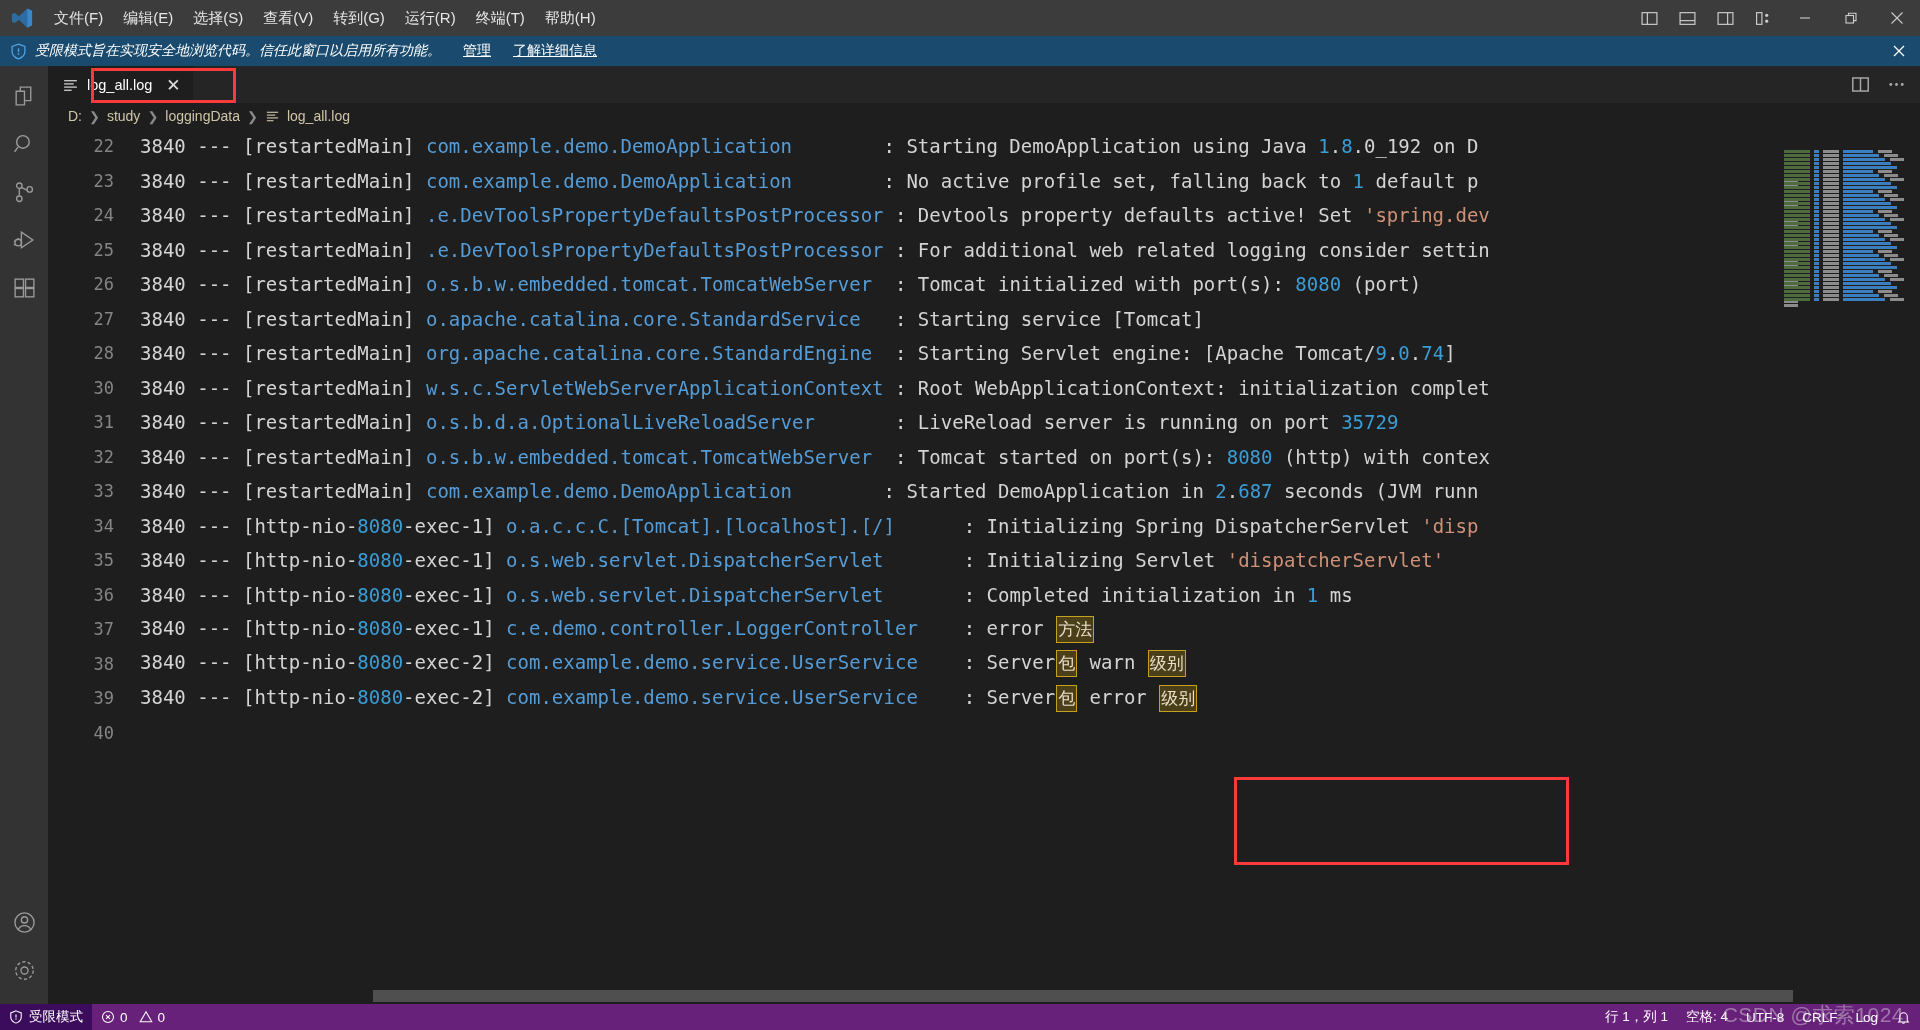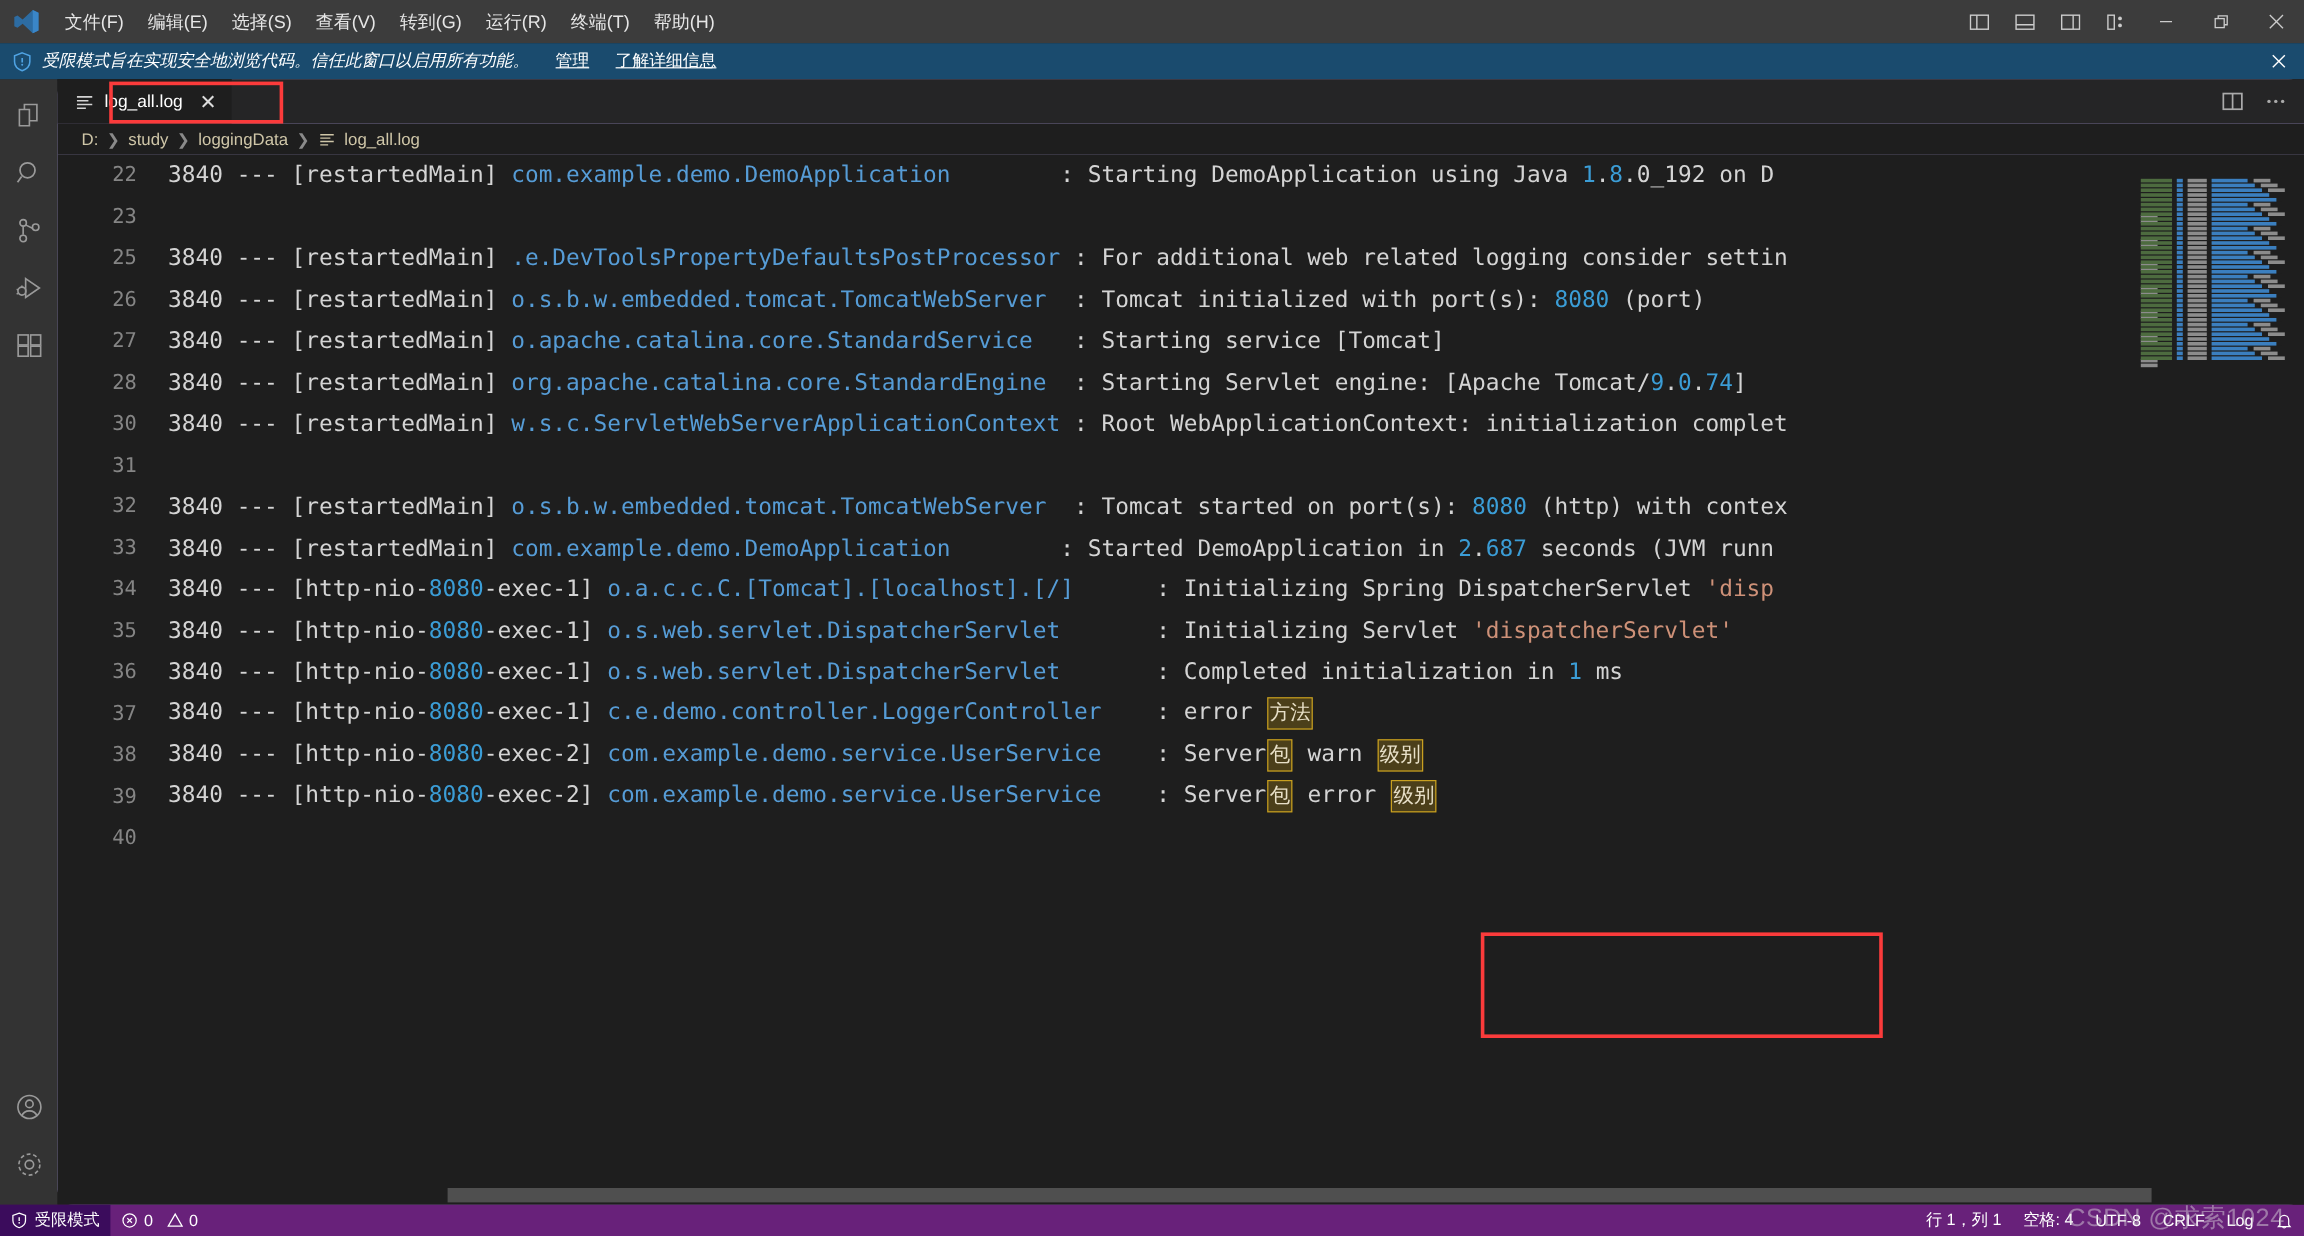--- a/index.html
+++ b/index.html
@@ -342,7 +342,7 @@
       <div class="code-wrap">
         <div class="code-scroll" id="code-lines">
             <div class="code-line"><span class="ln">22</span><span class="code-text"><span class="t-plain">3840 --- [restartedMain] </span><span class="t-blue">com.example.demo.DemoApplication</span><span class="t-plain">        : Starting DemoApplication using Java </span><span class="t-num">1</span><span class="t-plain">.</span><span class="t-num">8</span><span class="t-plain">.0_192 on D</span></span></div>
-            <div class="code-line"><span class="ln">23</span></div>
+            <div class="code-line"><span class="ln">23</span><span class="code-text"><span class="t-plain">3840 --- [restartedMain] </span><span class="t-blue">com.example.demo.DemoApplication</span><span class="t-plain">        : No active profile set, falling back to </span><span class="t-num">1</span><span class="t-plain"> default p</span></span></div>
             <div class="code-line"><span class="ln">25</span><span class="code-text"><span class="t-plain">3840 --- [restartedMain] </span><span class="t-blue">.e.DevToolsPropertyDefaultsPostProcessor</span><span class="t-plain"> : For additional web related logging consider settin</span></span></div>
             <div class="code-line"><span class="ln">26</span><span class="code-text"><span class="t-plain">3840 --- [restartedMain] </span><span class="t-blue">o.s.b.w.embedded.tomcat.TomcatWebServer</span><span class="t-plain">  : Tomcat initialized with port(s): </span><span class="t-num">8080</span><span class="t-plain"> (port)</span></span></div>
             <div class="code-line"><span class="ln">27</span><span class="code-text"><span class="t-plain">3840 --- [restartedMain] </span><span class="t-blue">o.apache.catalina.core.StandardService</span><span class="t-plain">   : Starting service [Tomcat]</span></span></div>

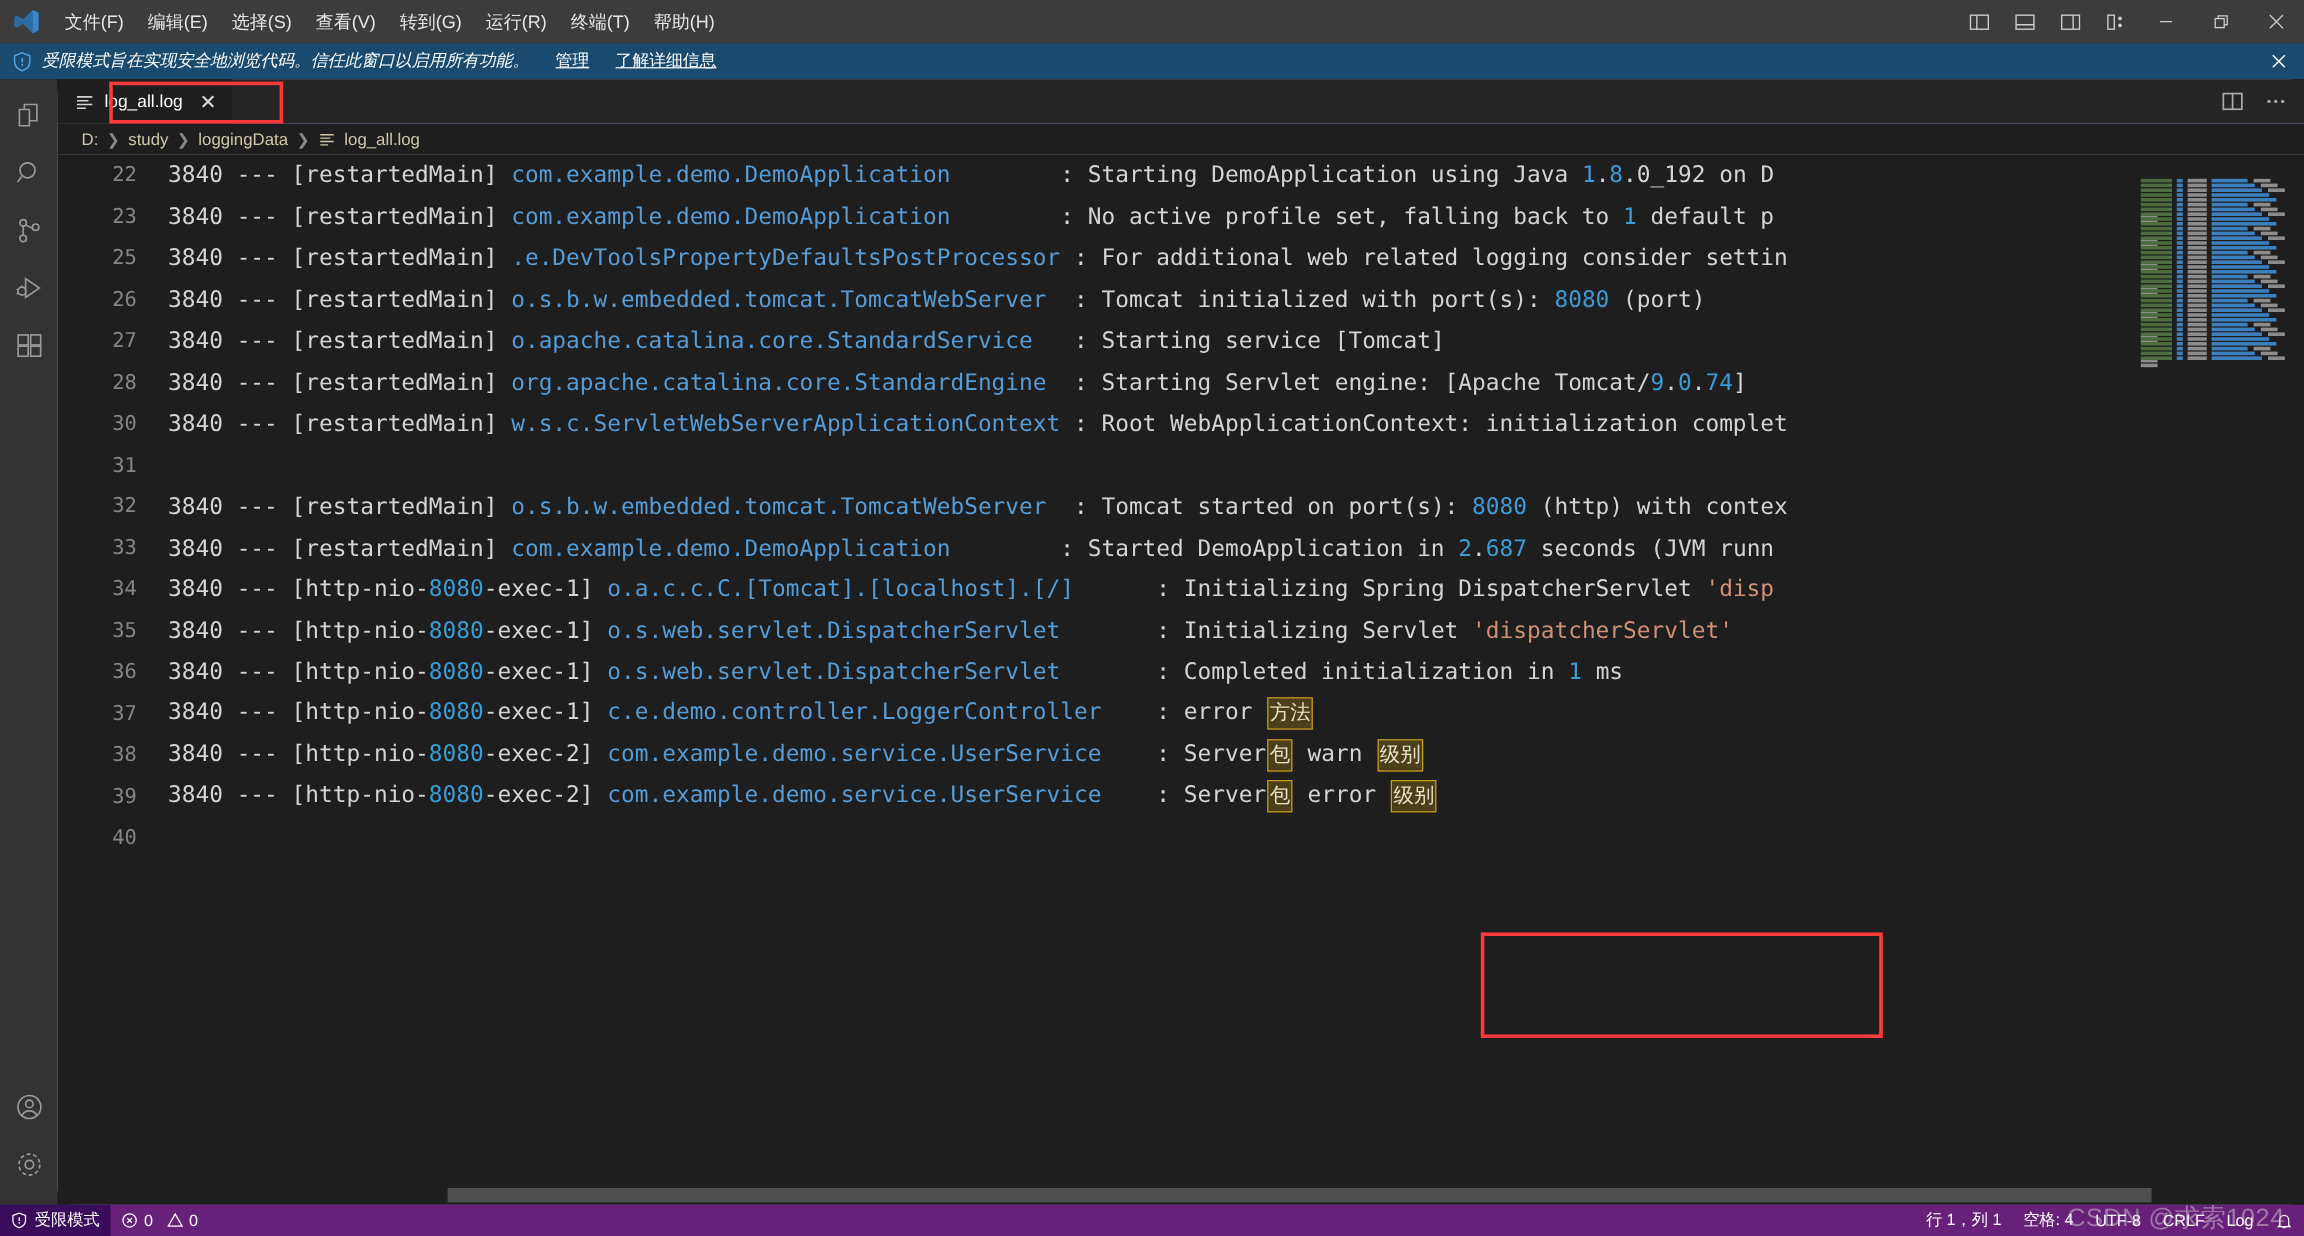--- a/index.html
+++ b/index.html
@@ -343,6 +343,7 @@
         <div class="code-scroll" id="code-lines">
             <div class="code-line"><span class="ln">22</span><span class="code-text"><span class="t-plain">3840 --- [restartedMain] </span><span class="t-blue">com.example.demo.DemoApplication</span><span class="t-plain">        : Starting DemoApplication using Java </span><span class="t-num">1</span><span class="t-plain">.</span><span class="t-num">8</span><span class="t-plain">.0_192 on D</span></span></div>
             <div class="code-line"><span class="ln">23</span><span class="code-text"><span class="t-plain">3840 --- [restartedMain] </span><span class="t-blue">com.example.demo.DemoApplication</span><span class="t-plain">        : No active profile set, falling back to </span><span class="t-num">1</span><span class="t-plain"> default p</span></span></div>
+            <div class="code-line"><span class="ln">24</span><span class="code-text"><span class="t-plain">3840 --- [restartedMain] </span><span class="t-blue">.e.DevToolsPropertyDefaultsPostProcessor</span><span class="t-plain"> : Devtools property defaults active! Set </span><span class="t-str">'spring.dev</span></span></div>
             <div class="code-line"><span class="ln">25</span><span class="code-text"><span class="t-plain">3840 --- [restartedMain] </span><span class="t-blue">.e.DevToolsPropertyDefaultsPostProcessor</span><span class="t-plain"> : For additional web related logging consider settin</span></span></div>
             <div class="code-line"><span class="ln">26</span><span class="code-text"><span class="t-plain">3840 --- [restartedMain] </span><span class="t-blue">o.s.b.w.embedded.tomcat.TomcatWebServer</span><span class="t-plain">  : Tomcat initialized with port(s): </span><span class="t-num">8080</span><span class="t-plain"> (port)</span></span></div>
             <div class="code-line"><span class="ln">27</span><span class="code-text"><span class="t-plain">3840 --- [restartedMain] </span><span class="t-blue">o.apache.catalina.core.StandardService</span><span class="t-plain">   : Starting service [Tomcat]</span></span></div>

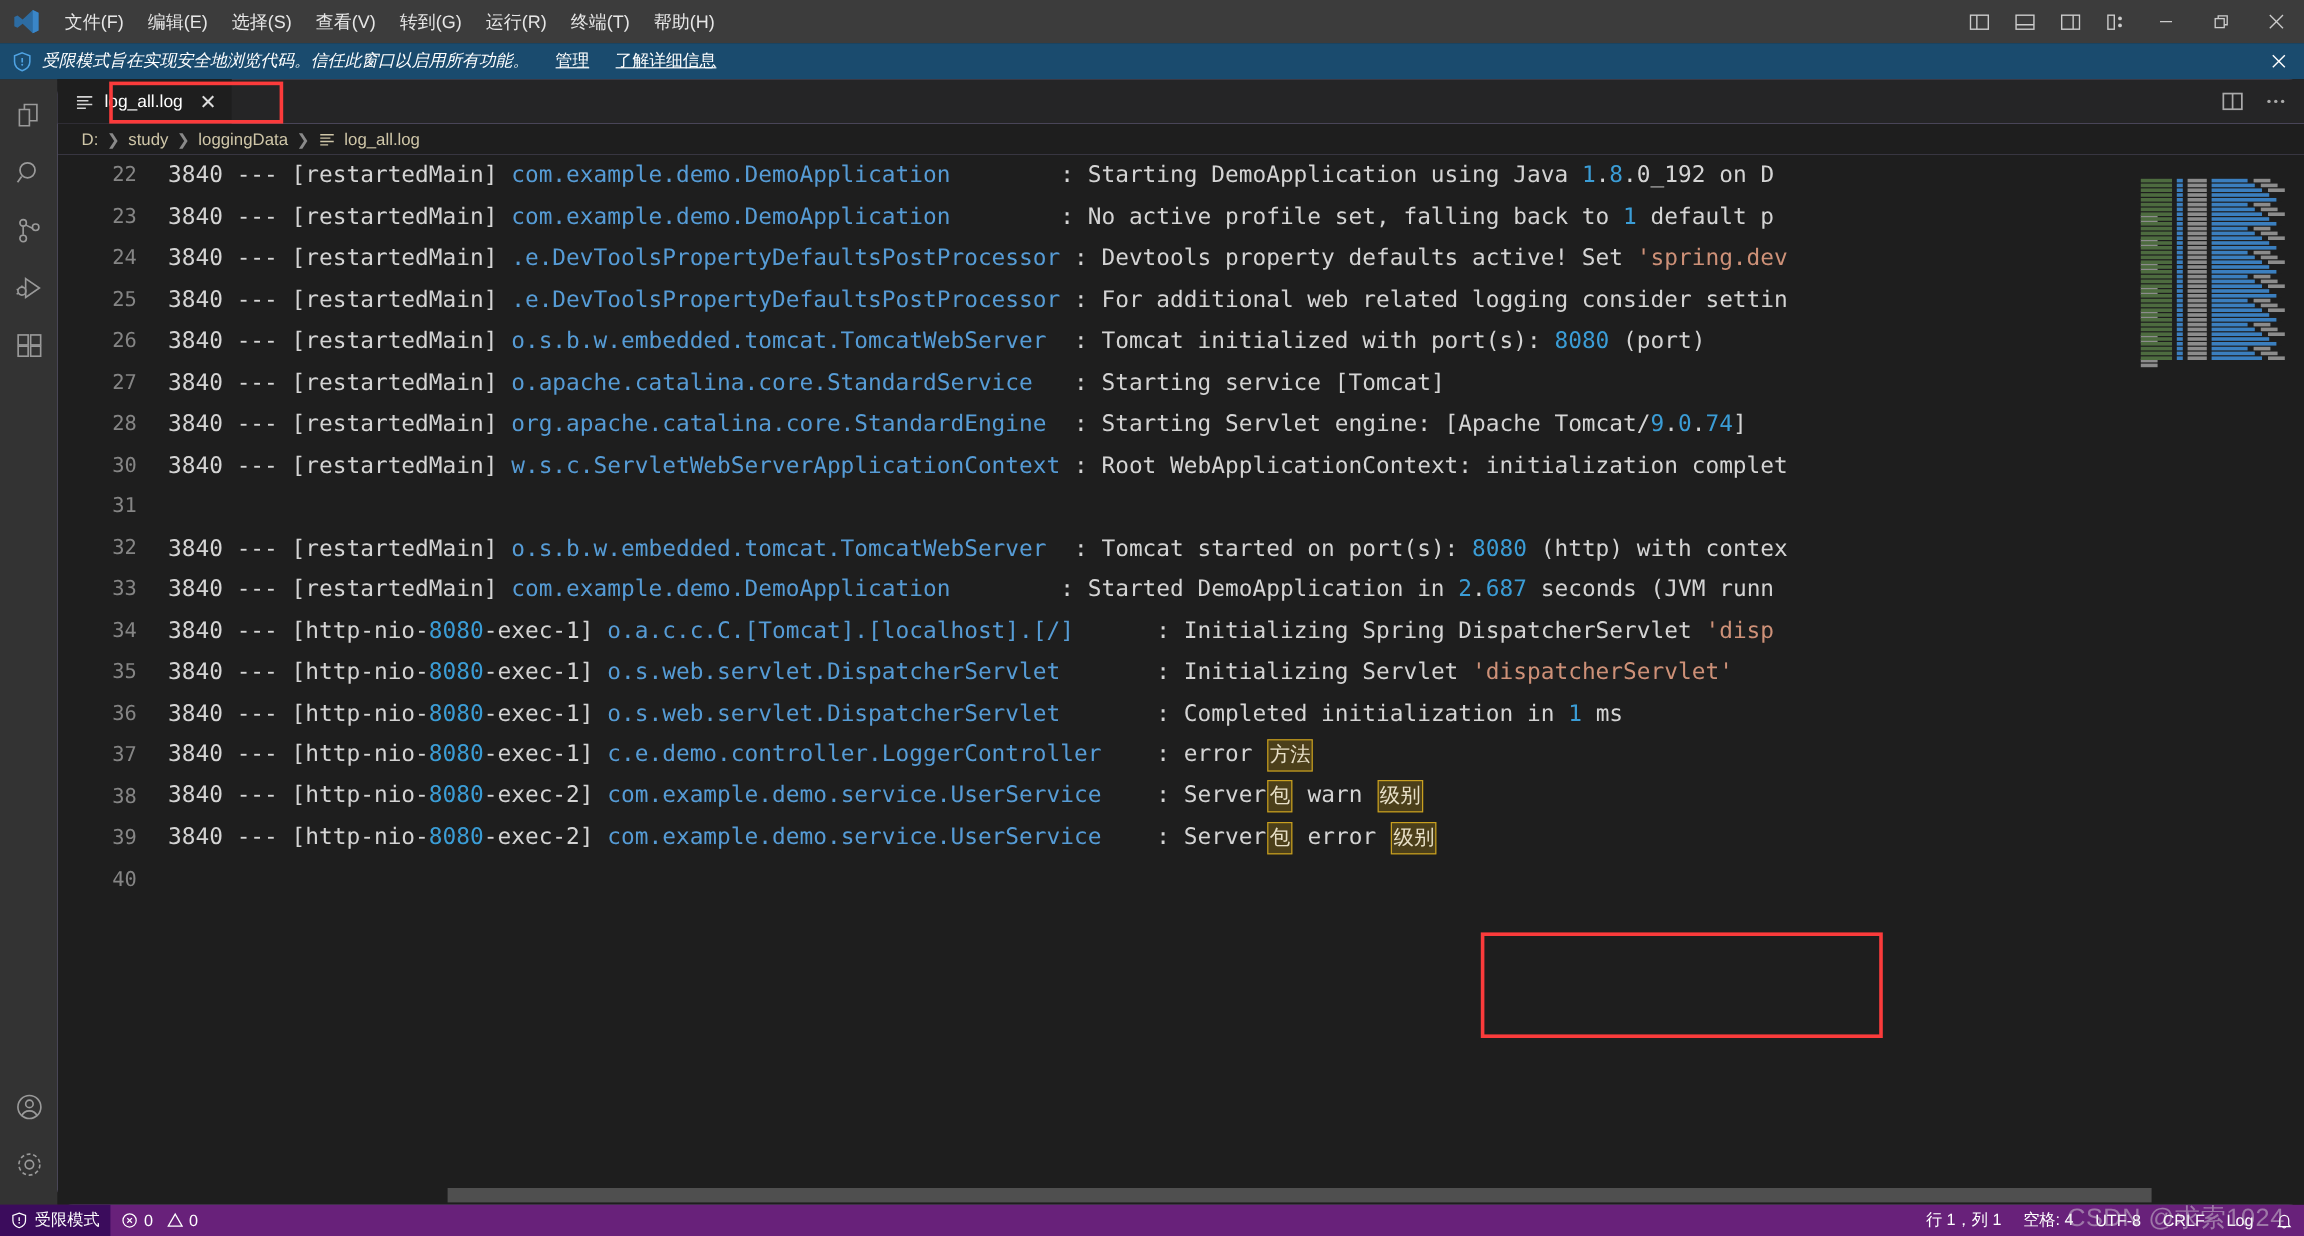--- a/index.html
+++ b/index.html
@@ -349,7 +349,7 @@
             <div class="code-line"><span class="ln">27</span><span class="code-text"><span class="t-plain">3840 --- [restartedMain] </span><span class="t-blue">o.apache.catalina.core.StandardService</span><span class="t-plain">   : Starting service [Tomcat]</span></span></div>
             <div class="code-line"><span class="ln">28</span><span class="code-text"><span class="t-plain">3840 --- [restartedMain] </span><span class="t-blue">org.apache.catalina.core.StandardEngine</span><span class="t-plain">  : Starting Servlet engine: [Apache Tomcat/</span><span class="t-num">9</span><span class="t-plain">.</span><span class="t-num">0</span><span class="t-plain">.</span><span class="t-num">74</span><span class="t-plain">]</span></span></div>
             <div class="code-line"><span class="ln">30</span><span class="code-text"><span class="t-plain">3840 --- [restartedMain] </span><span class="t-blue">w.s.c.ServletWebServerApplicationContext</span><span class="t-plain"> : Root WebApplicationContext: initialization complet</span></span></div>
-            <div class="code-line"><span class="ln">31</span></div>
+            <div class="code-line"><span class="ln">31</span><span class="code-text"><span class="t-plain">3840 --- [restartedMain] </span><span class="t-blue">o.s.b.d.a.OptionalLiveReloadServer</span><span class="t-plain">       : LiveReload server is running on port </span><span class="t-num">35729</span></span></div>
             <div class="code-line"><span class="ln">32</span><span class="code-text"><span class="t-plain">3840 --- [restartedMain] </span><span class="t-blue">o.s.b.w.embedded.tomcat.TomcatWebServer</span><span class="t-plain">  : Tomcat started on port(s): </span><span class="t-num">8080</span><span class="t-plain"> (http) with contex</span></span></div>
             <div class="code-line"><span class="ln">33</span><span class="code-text"><span class="t-plain">3840 --- [restartedMain] </span><span class="t-blue">com.example.demo.DemoApplication</span><span class="t-plain">        : Started DemoApplication in </span><span class="t-num">2</span><span class="t-plain">.</span><span class="t-num">687</span><span class="t-plain"> seconds (JVM runn</span></span></div>
             <div class="code-line"><span class="ln">34</span><span class="code-text"><span class="t-plain">3840 --- [http-nio-</span><span class="t-num">8080</span><span class="t-plain">-exec-1] </span><span class="t-blue">o.a.c.c.C.[Tomcat].[localhost].[/]</span><span class="t-plain">      : Initializing Spring DispatcherServlet </span><span class="t-str">'disp</span></span></div>

